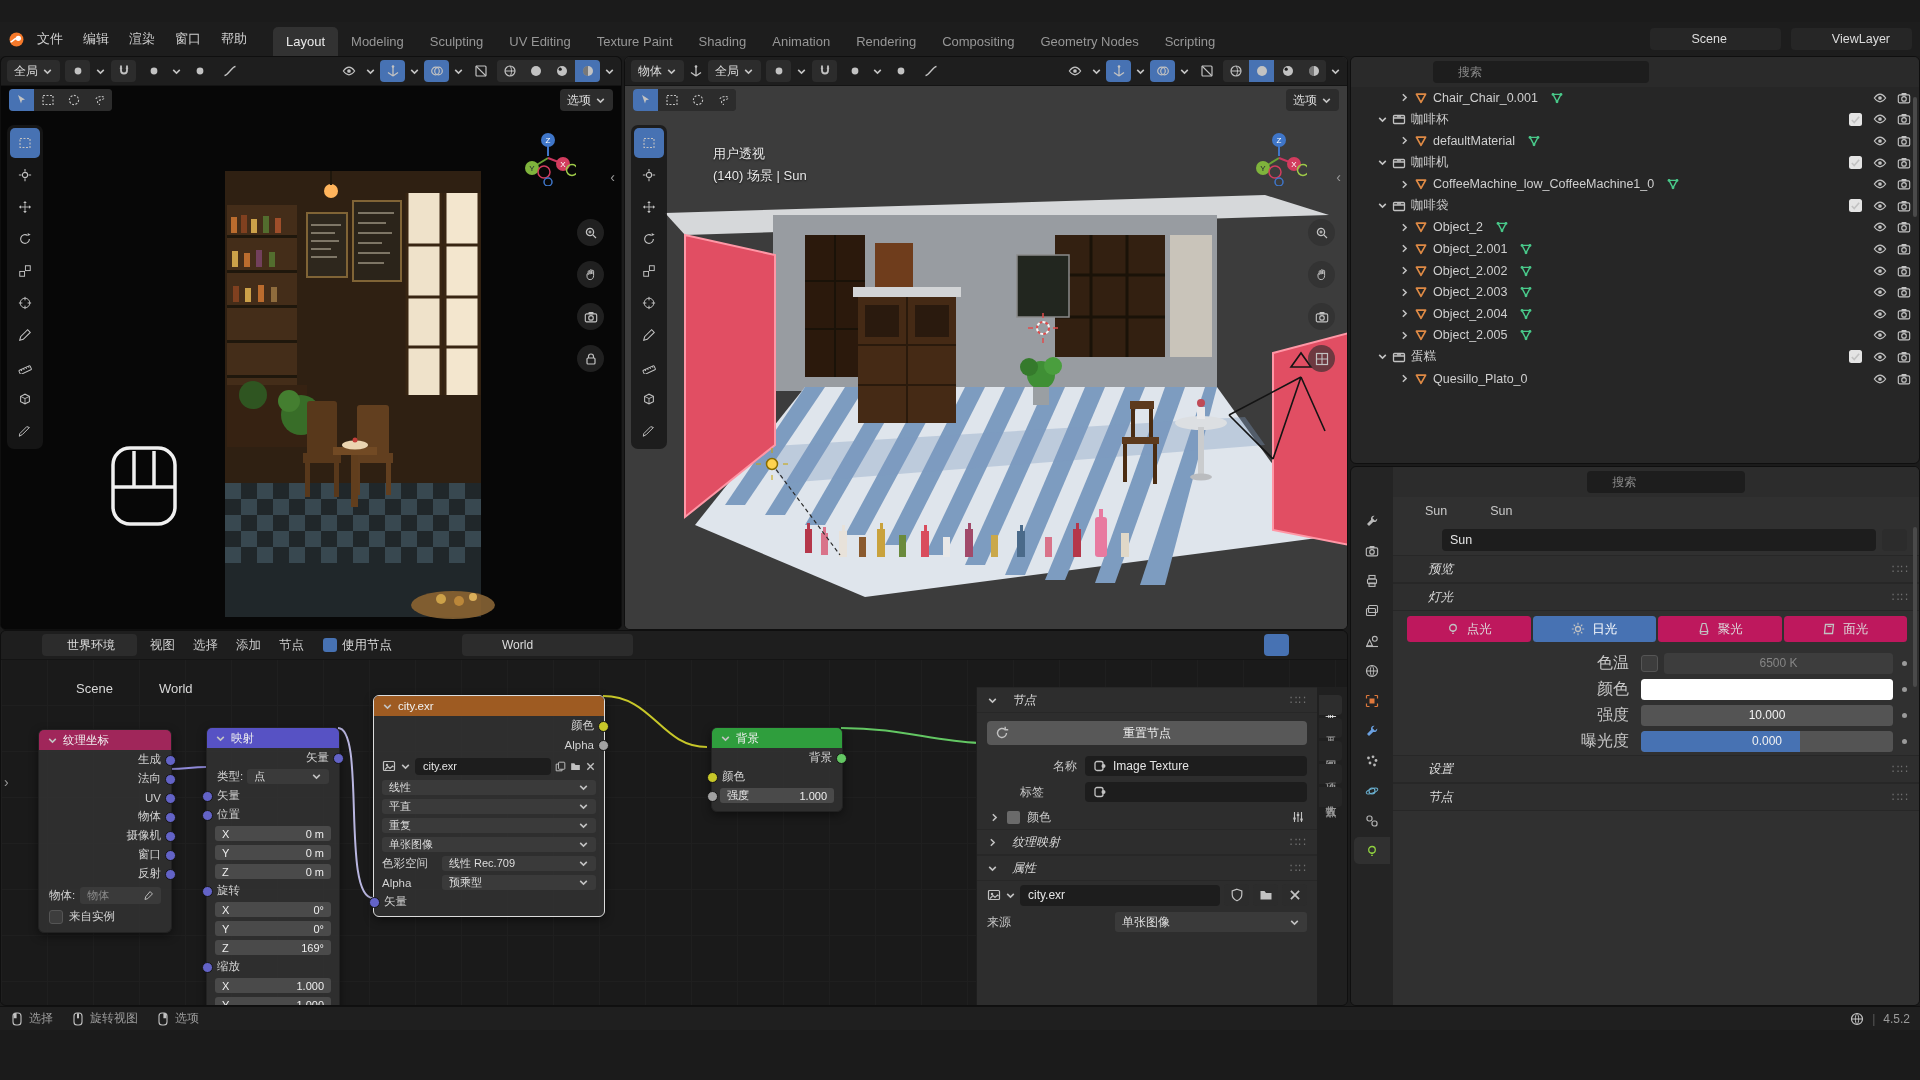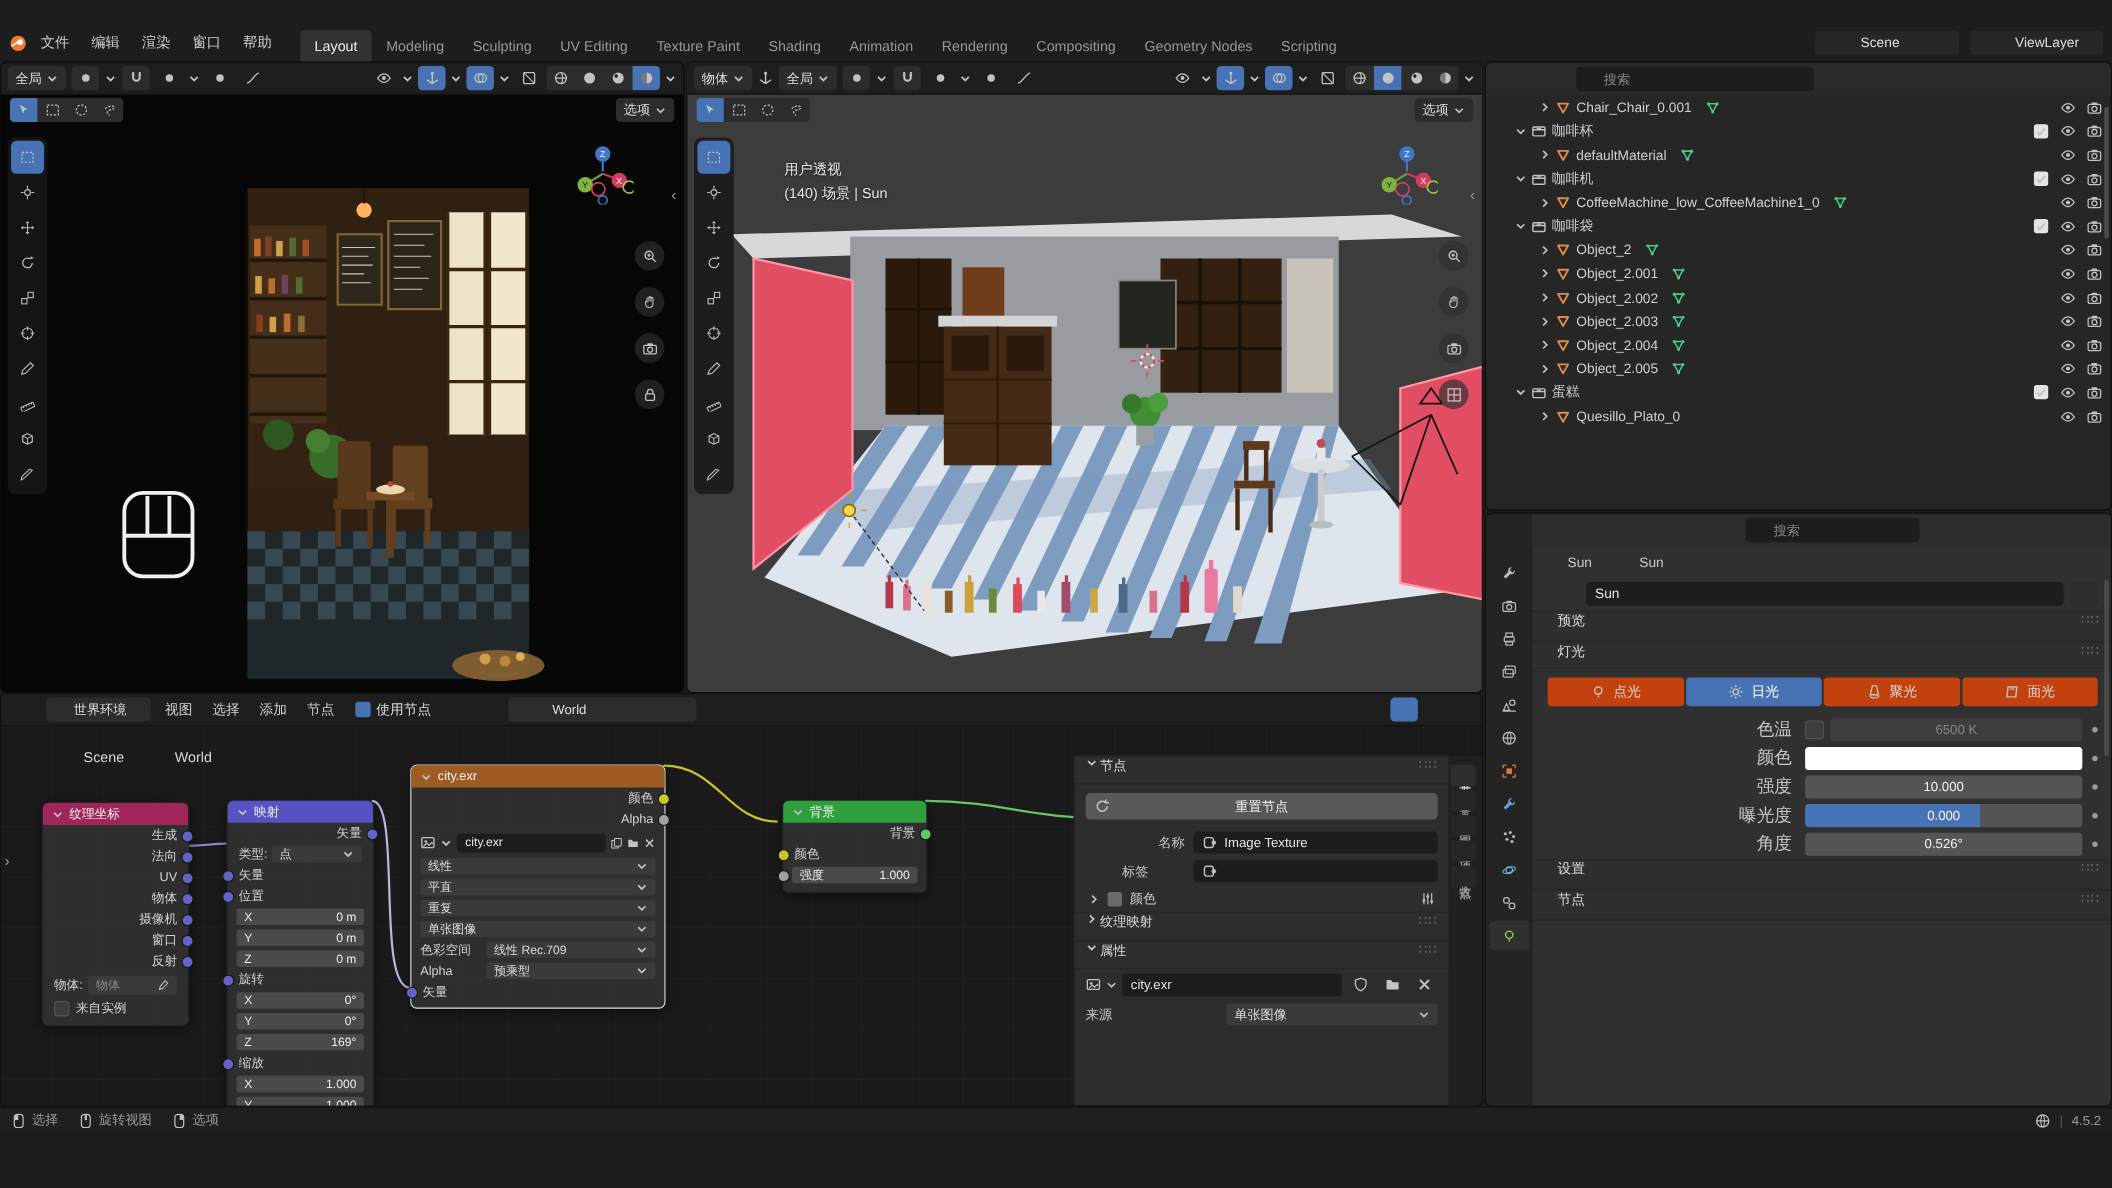--- a/index.html
+++ b/index.html
@@ -68,7 +68,7 @@
   .dot{width:5px;height:5px;border-radius:50%;background:#9a9a9a;margin-left:9px;flex:none;}
   .pcheck{width:15px;height:15px;background:#4772b3;border-radius:3px;color:#fff;display:flex;align-items:center;justify-content:center;flex:none;}
   .pcheck.off{background:#3d3d3d;border:1px solid #555;}
-  .phead{height:26px;display:flex;gap:2px;padding:0 10px;background:#2e2e2e;border-top:1px solid #272727;border-bottom:1px solid #272727;font-size:12.5px;color:#dcdcdc;}
+  .phead{height:26px;display:flex;align-items:center;gap:14px;padding:0 10px;background:#2e2e2e;border-top:1px solid #272727;border-bottom:1px solid #272727;font-size:12.5px;color:#dcdcdc;font-style:italic;}
   .grip{margin-left:auto;color:#6f6f6f;font-size:12px;letter-spacing:1px;}
   .seg{display:flex;gap:2px;padding:5px 12px 7px 14px;}
   .segb{flex:1;height:26px;background:#c2410c;border-radius:3.5px;display:flex;align-items:center;justify-content:center;gap:7px;font-size:12.5px;color:#ddd;}

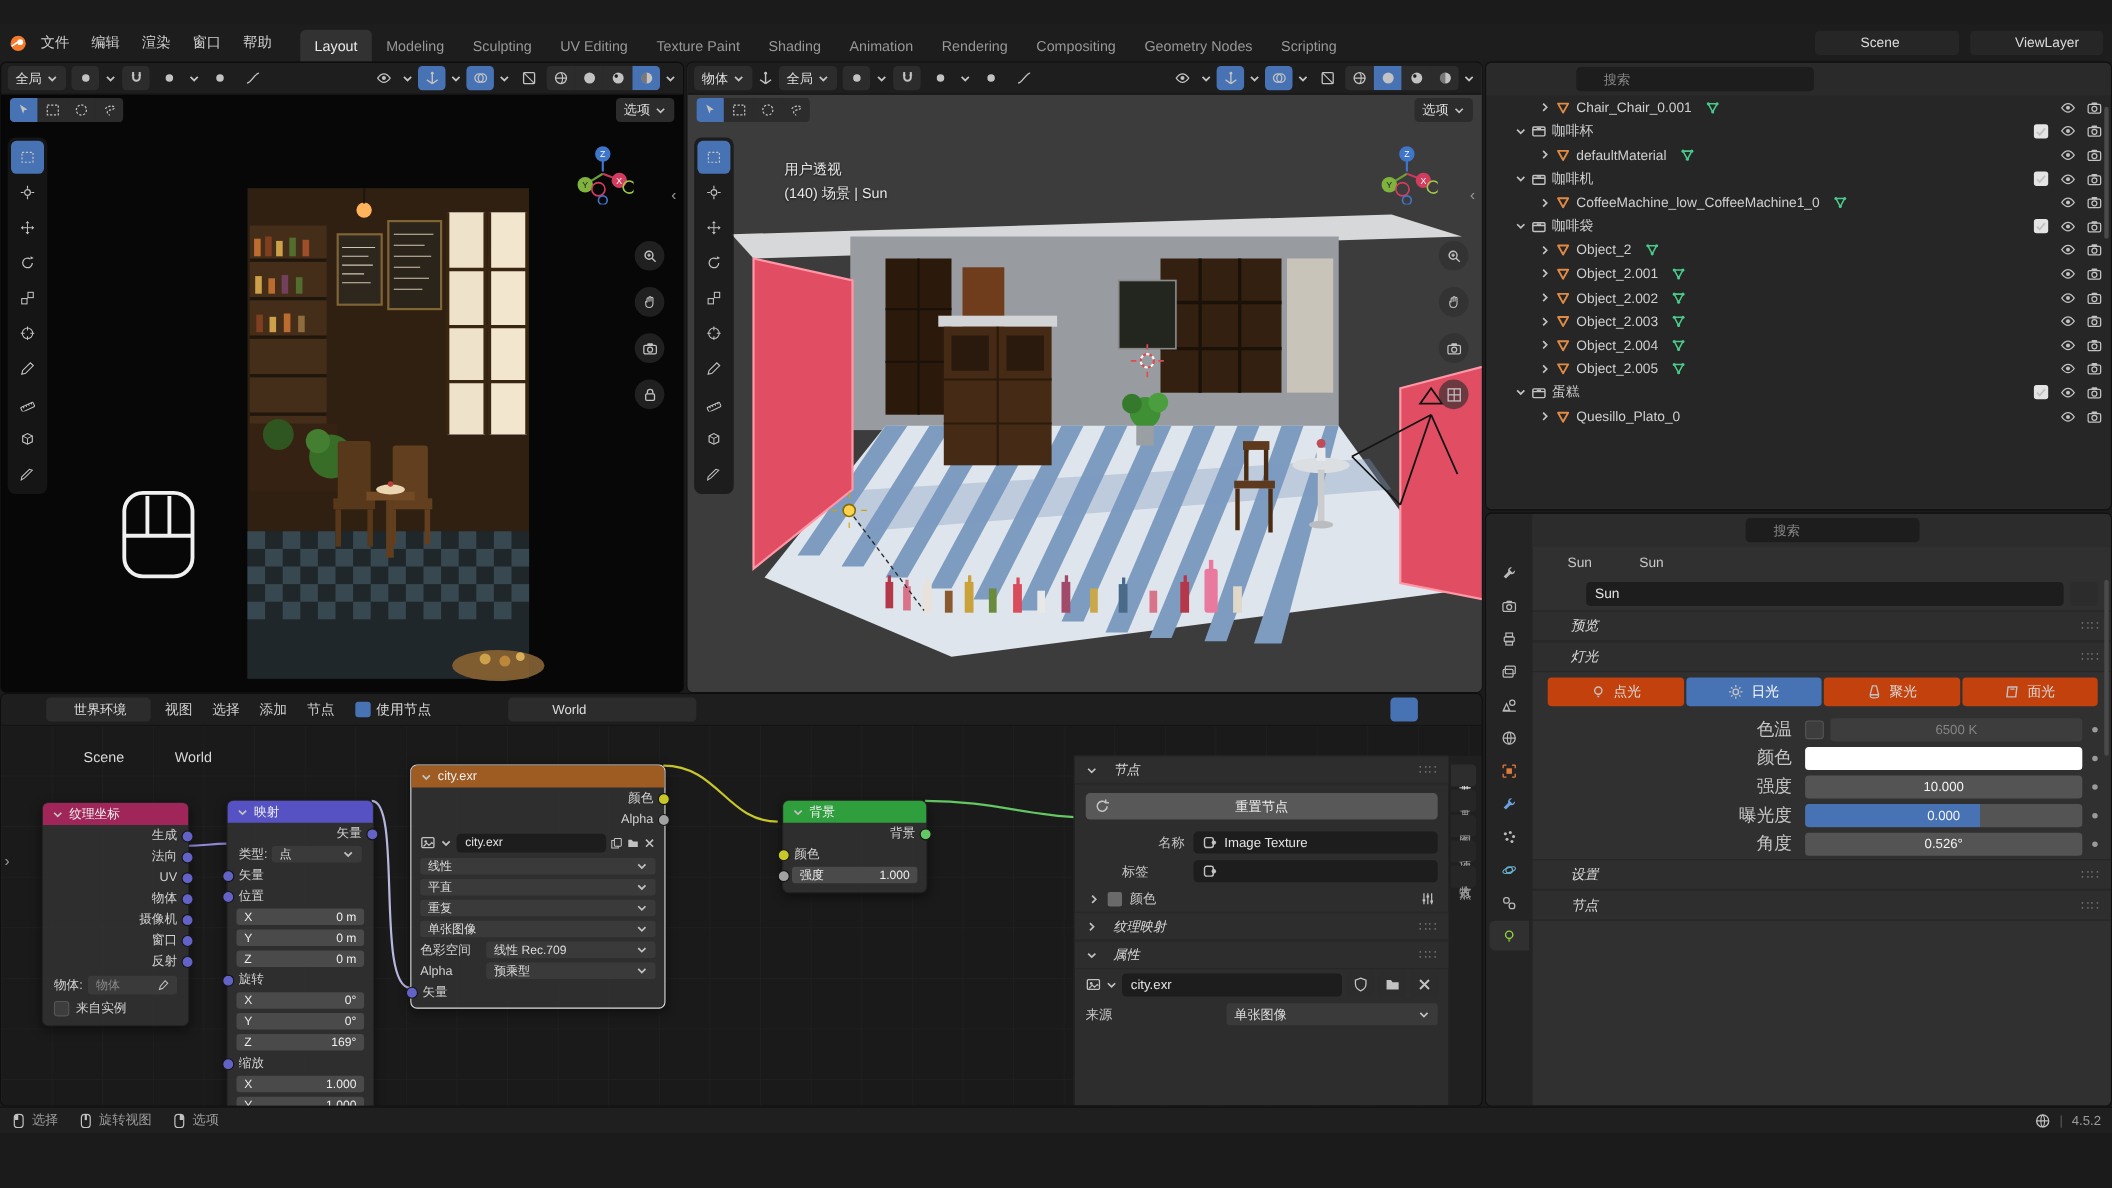--- a/index.html
+++ b/index.html
@@ -71,7 +71,7 @@
   .phead{height:26px;display:flex;align-items:center;gap:14px;padding:0 10px;background:#2e2e2e;border-top:1px solid #272727;border-bottom:1px solid #272727;font-size:12.5px;color:#dcdcdc;font-style:italic;}
   .grip{margin-left:auto;color:#6f6f6f;font-size:12px;letter-spacing:1px;}
   .seg{display:flex;gap:2px;padding:5px 12px 7px 14px;}
-  .segb{flex:1;height:26px;background:#c2410c;border-radius:3.5px;display:flex;align-items:center;justify-content:center;gap:7px;font-size:12.5px;color:#ddd;}
+  .segb{flex:1;height:26px;background:#be185d;border-radius:3.5px;display:flex;align-items:center;justify-content:center;gap:7px;font-size:12.5px;color:#ddd;}
   .segb.on{background:#4772b3;color:#fff;}
   .dkfield{background:#1d1d1d;border-radius:4px;height:22px;display:flex;align-items:center;padding:0 8px;gap:6px;color:#e4e4e4;font-size:12.5px;}
   

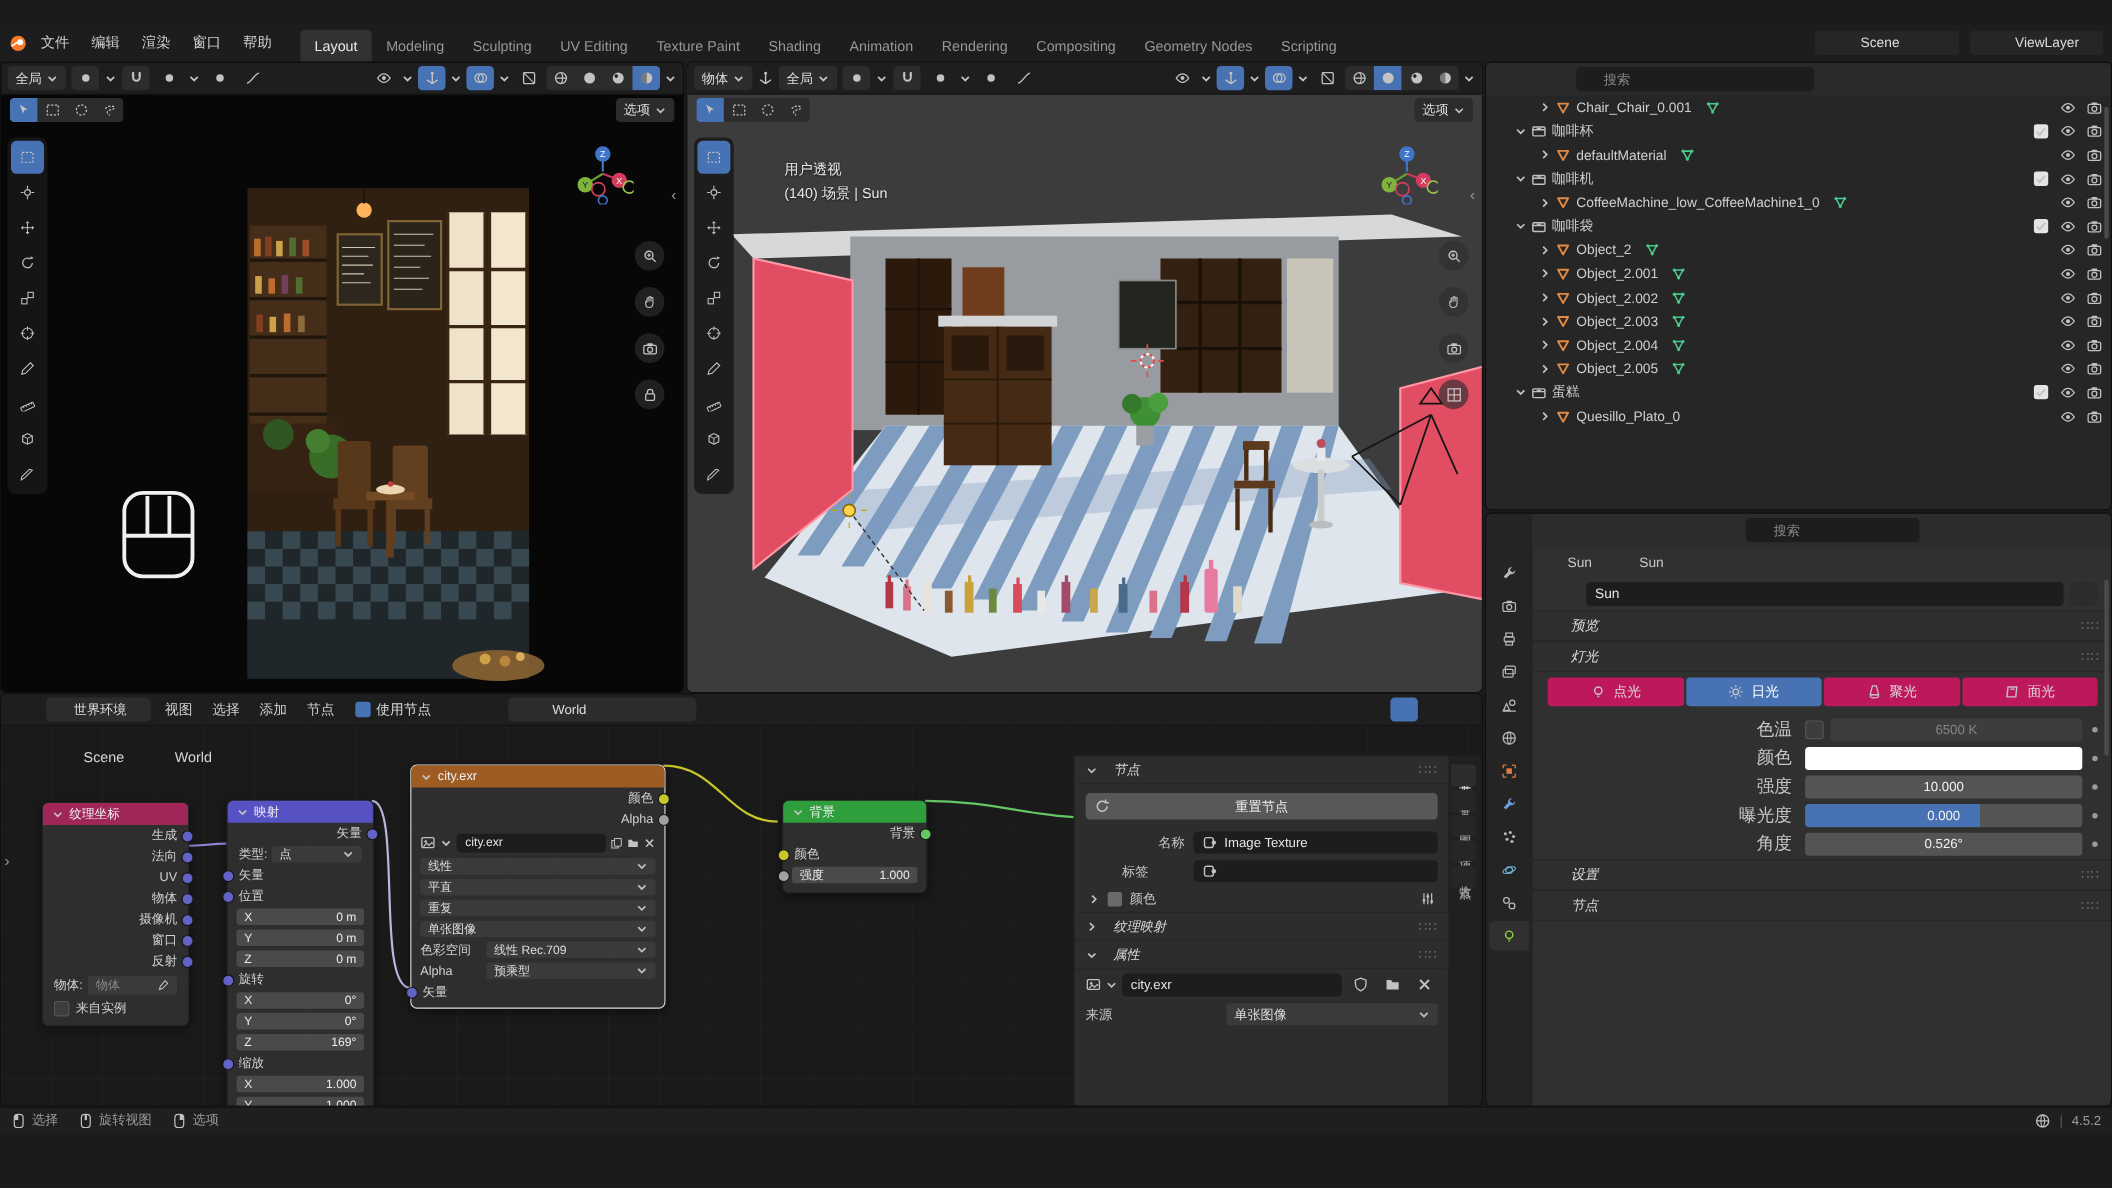--- a/index.html
+++ b/index.html
@@ -1836,13 +1836,6 @@
             </div>
             <span class="dot"></span>
           </div>
-          <div class="prow">
-            <span class="plabel">角度</span>
-            <div class="pfield">
-              <span>0.526°</span>
-            </div>
-            <span class="dot"></span>
-          </div>
         </div>
       <div class="phead">
         <span class="ic sm"></span>

